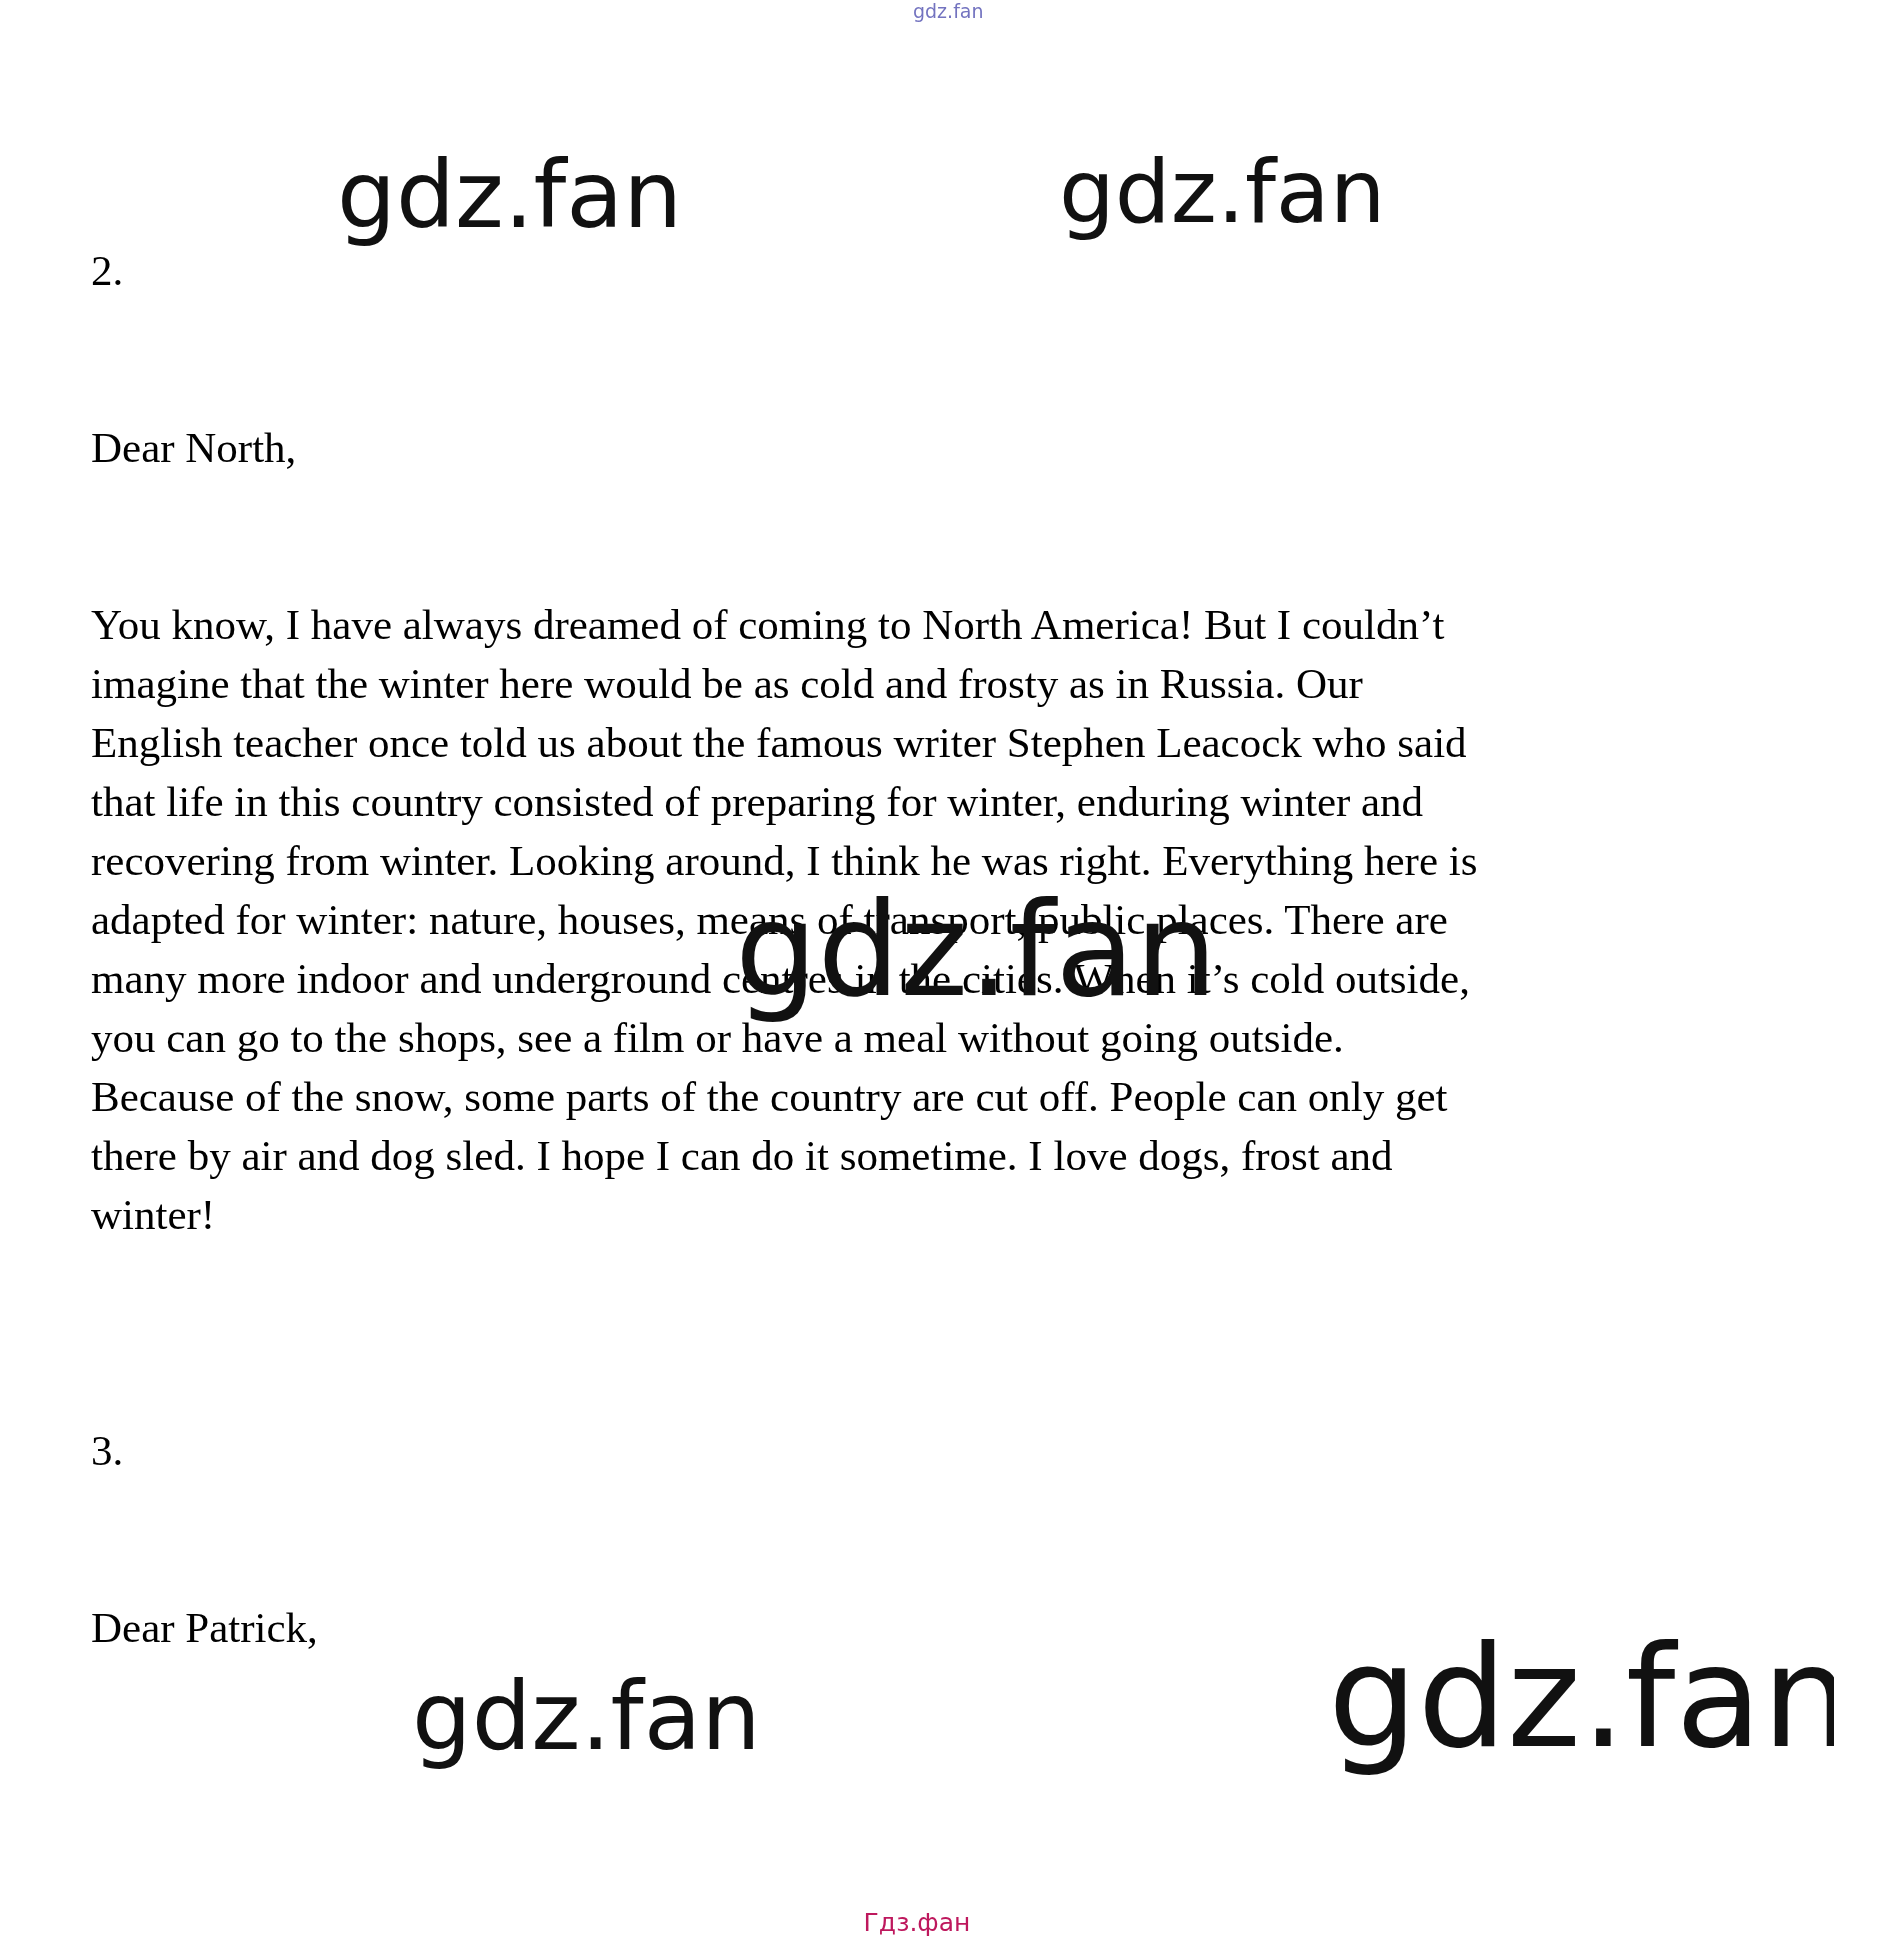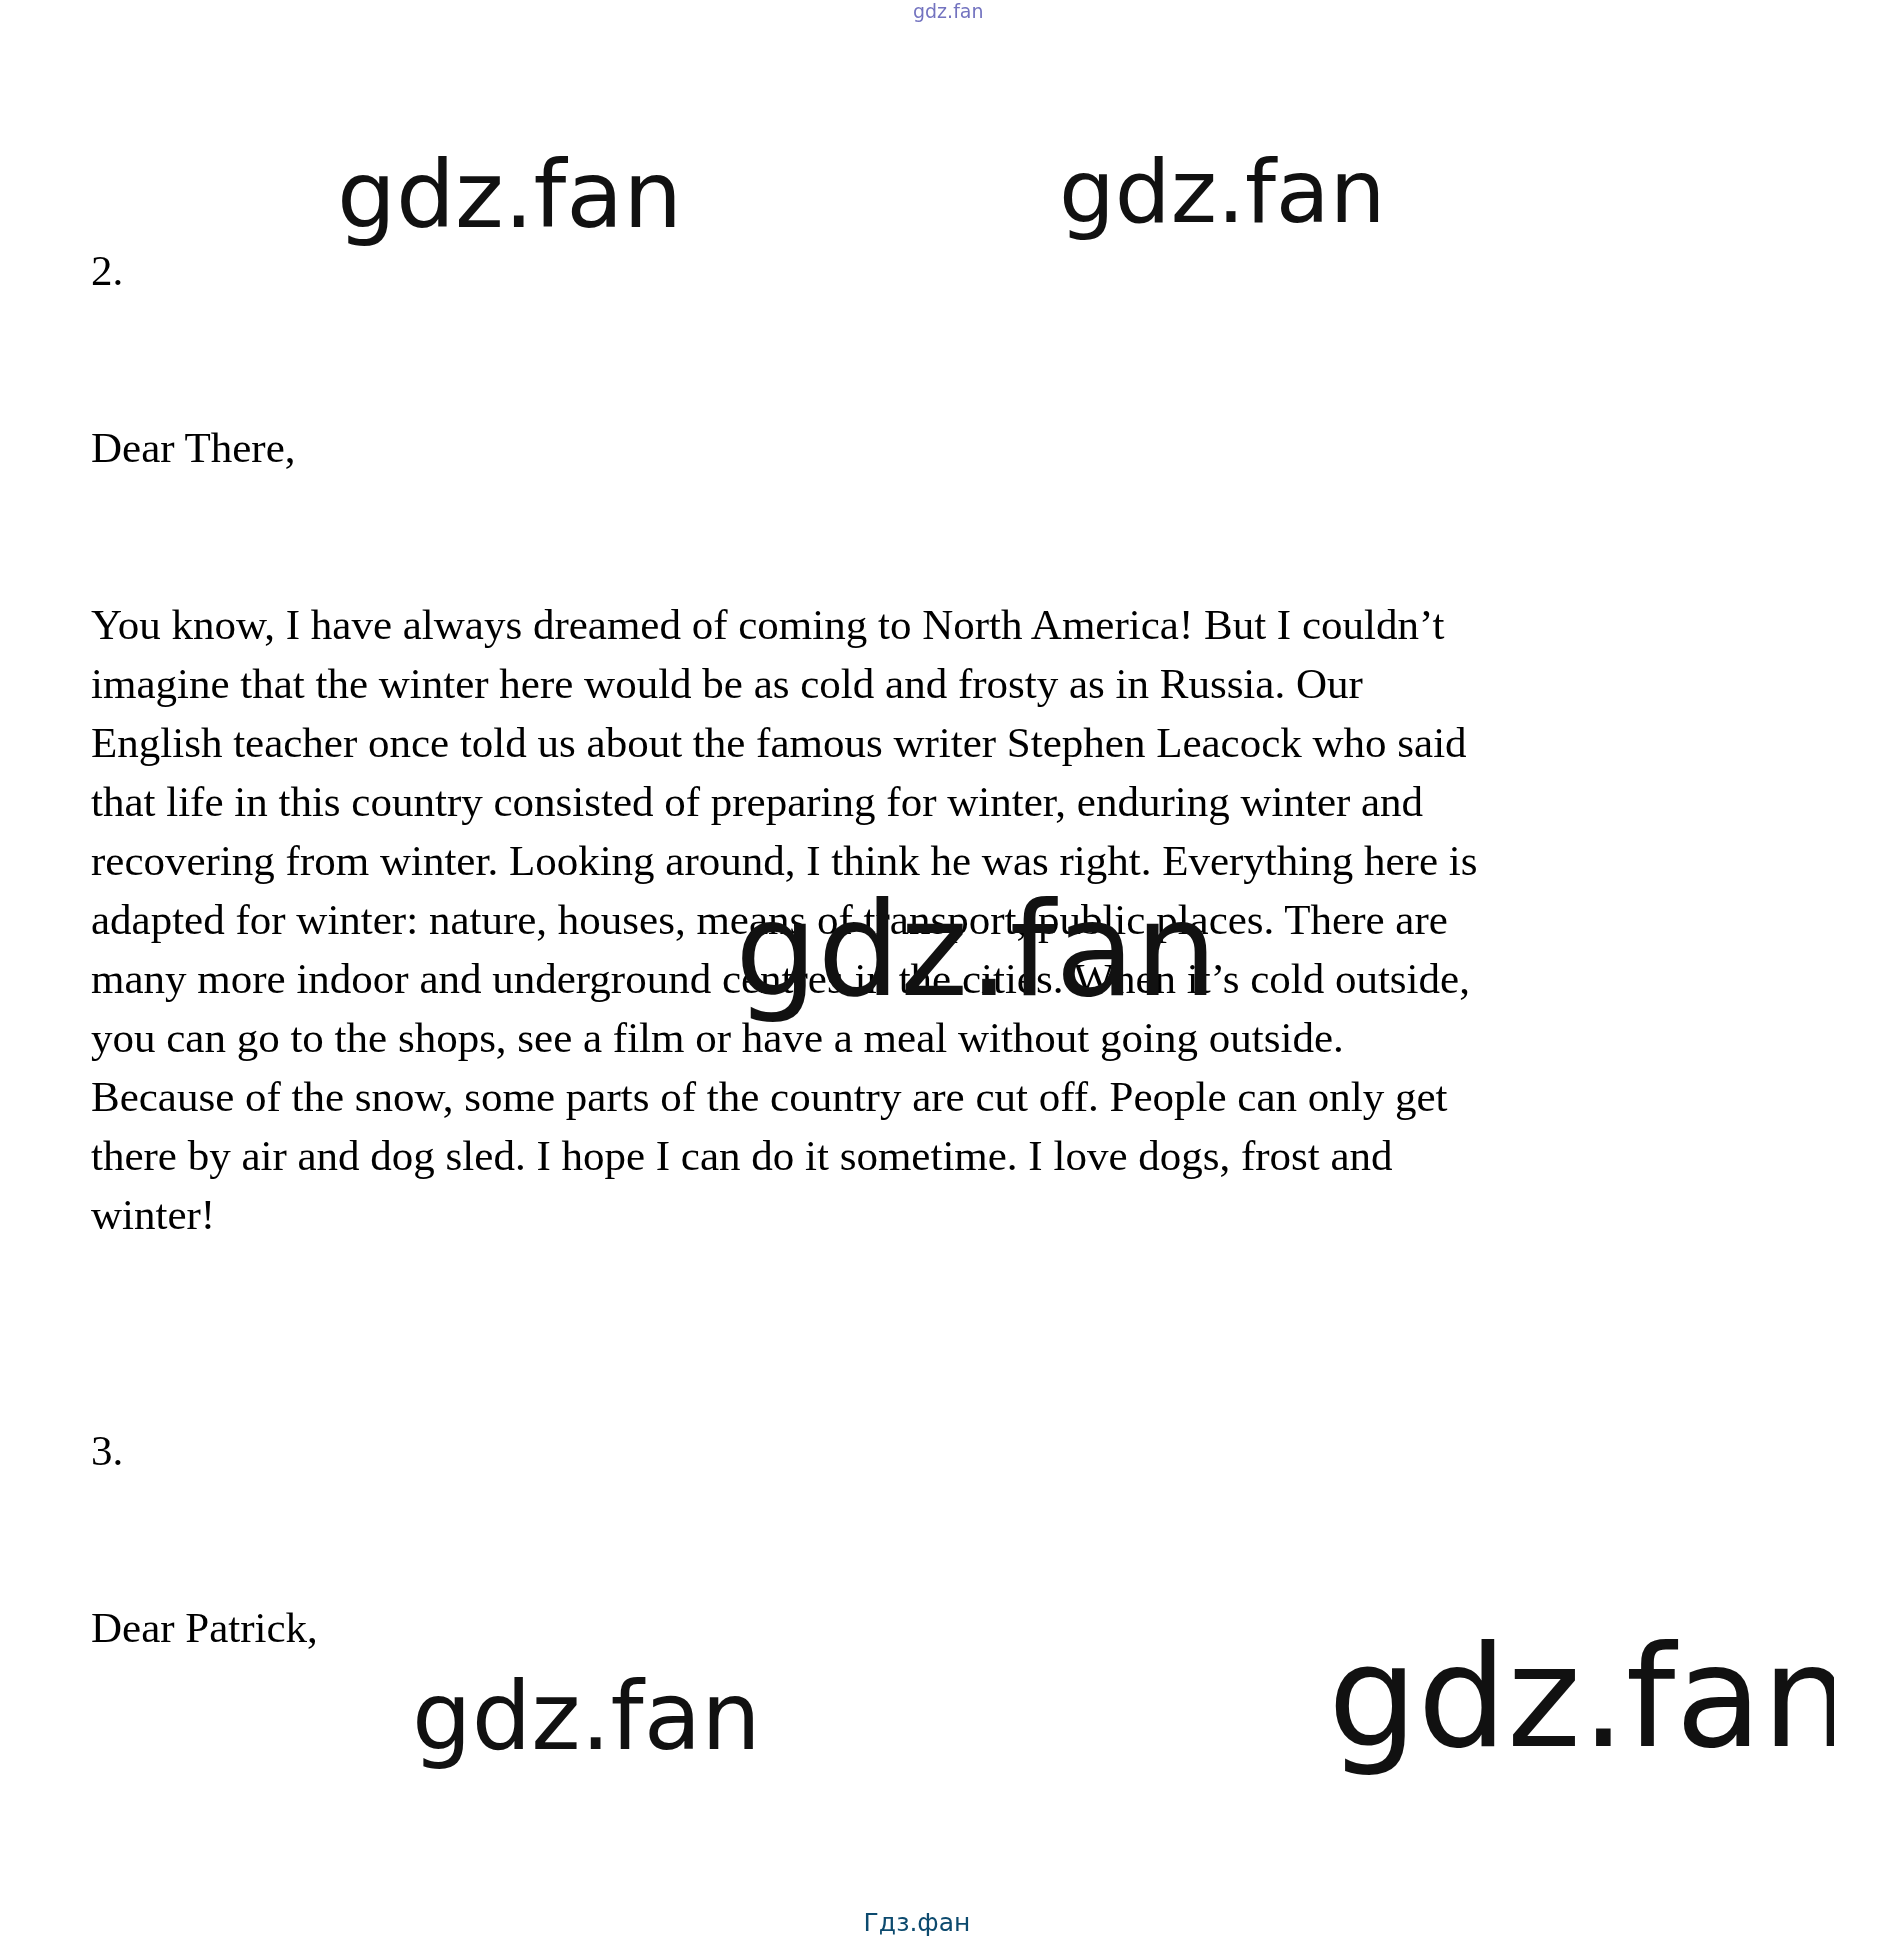--- a/index.html
+++ b/index.html
@@ -71,7 +71,7 @@
 
   <div id="letters-column">
     <div class="letter-line">2.</div>
-    <div class="letter-line">Dear There,</div>
+    <div class="letter-line">Dear North,</div>
     <div class="letter-body">You know, I have always dreamed of coming to North America! But I couldn’t
 imagine that the winter here would be as cold and frosty as in Russia. Our
 English teacher once told us about the famous writer Stephen Leacock who said

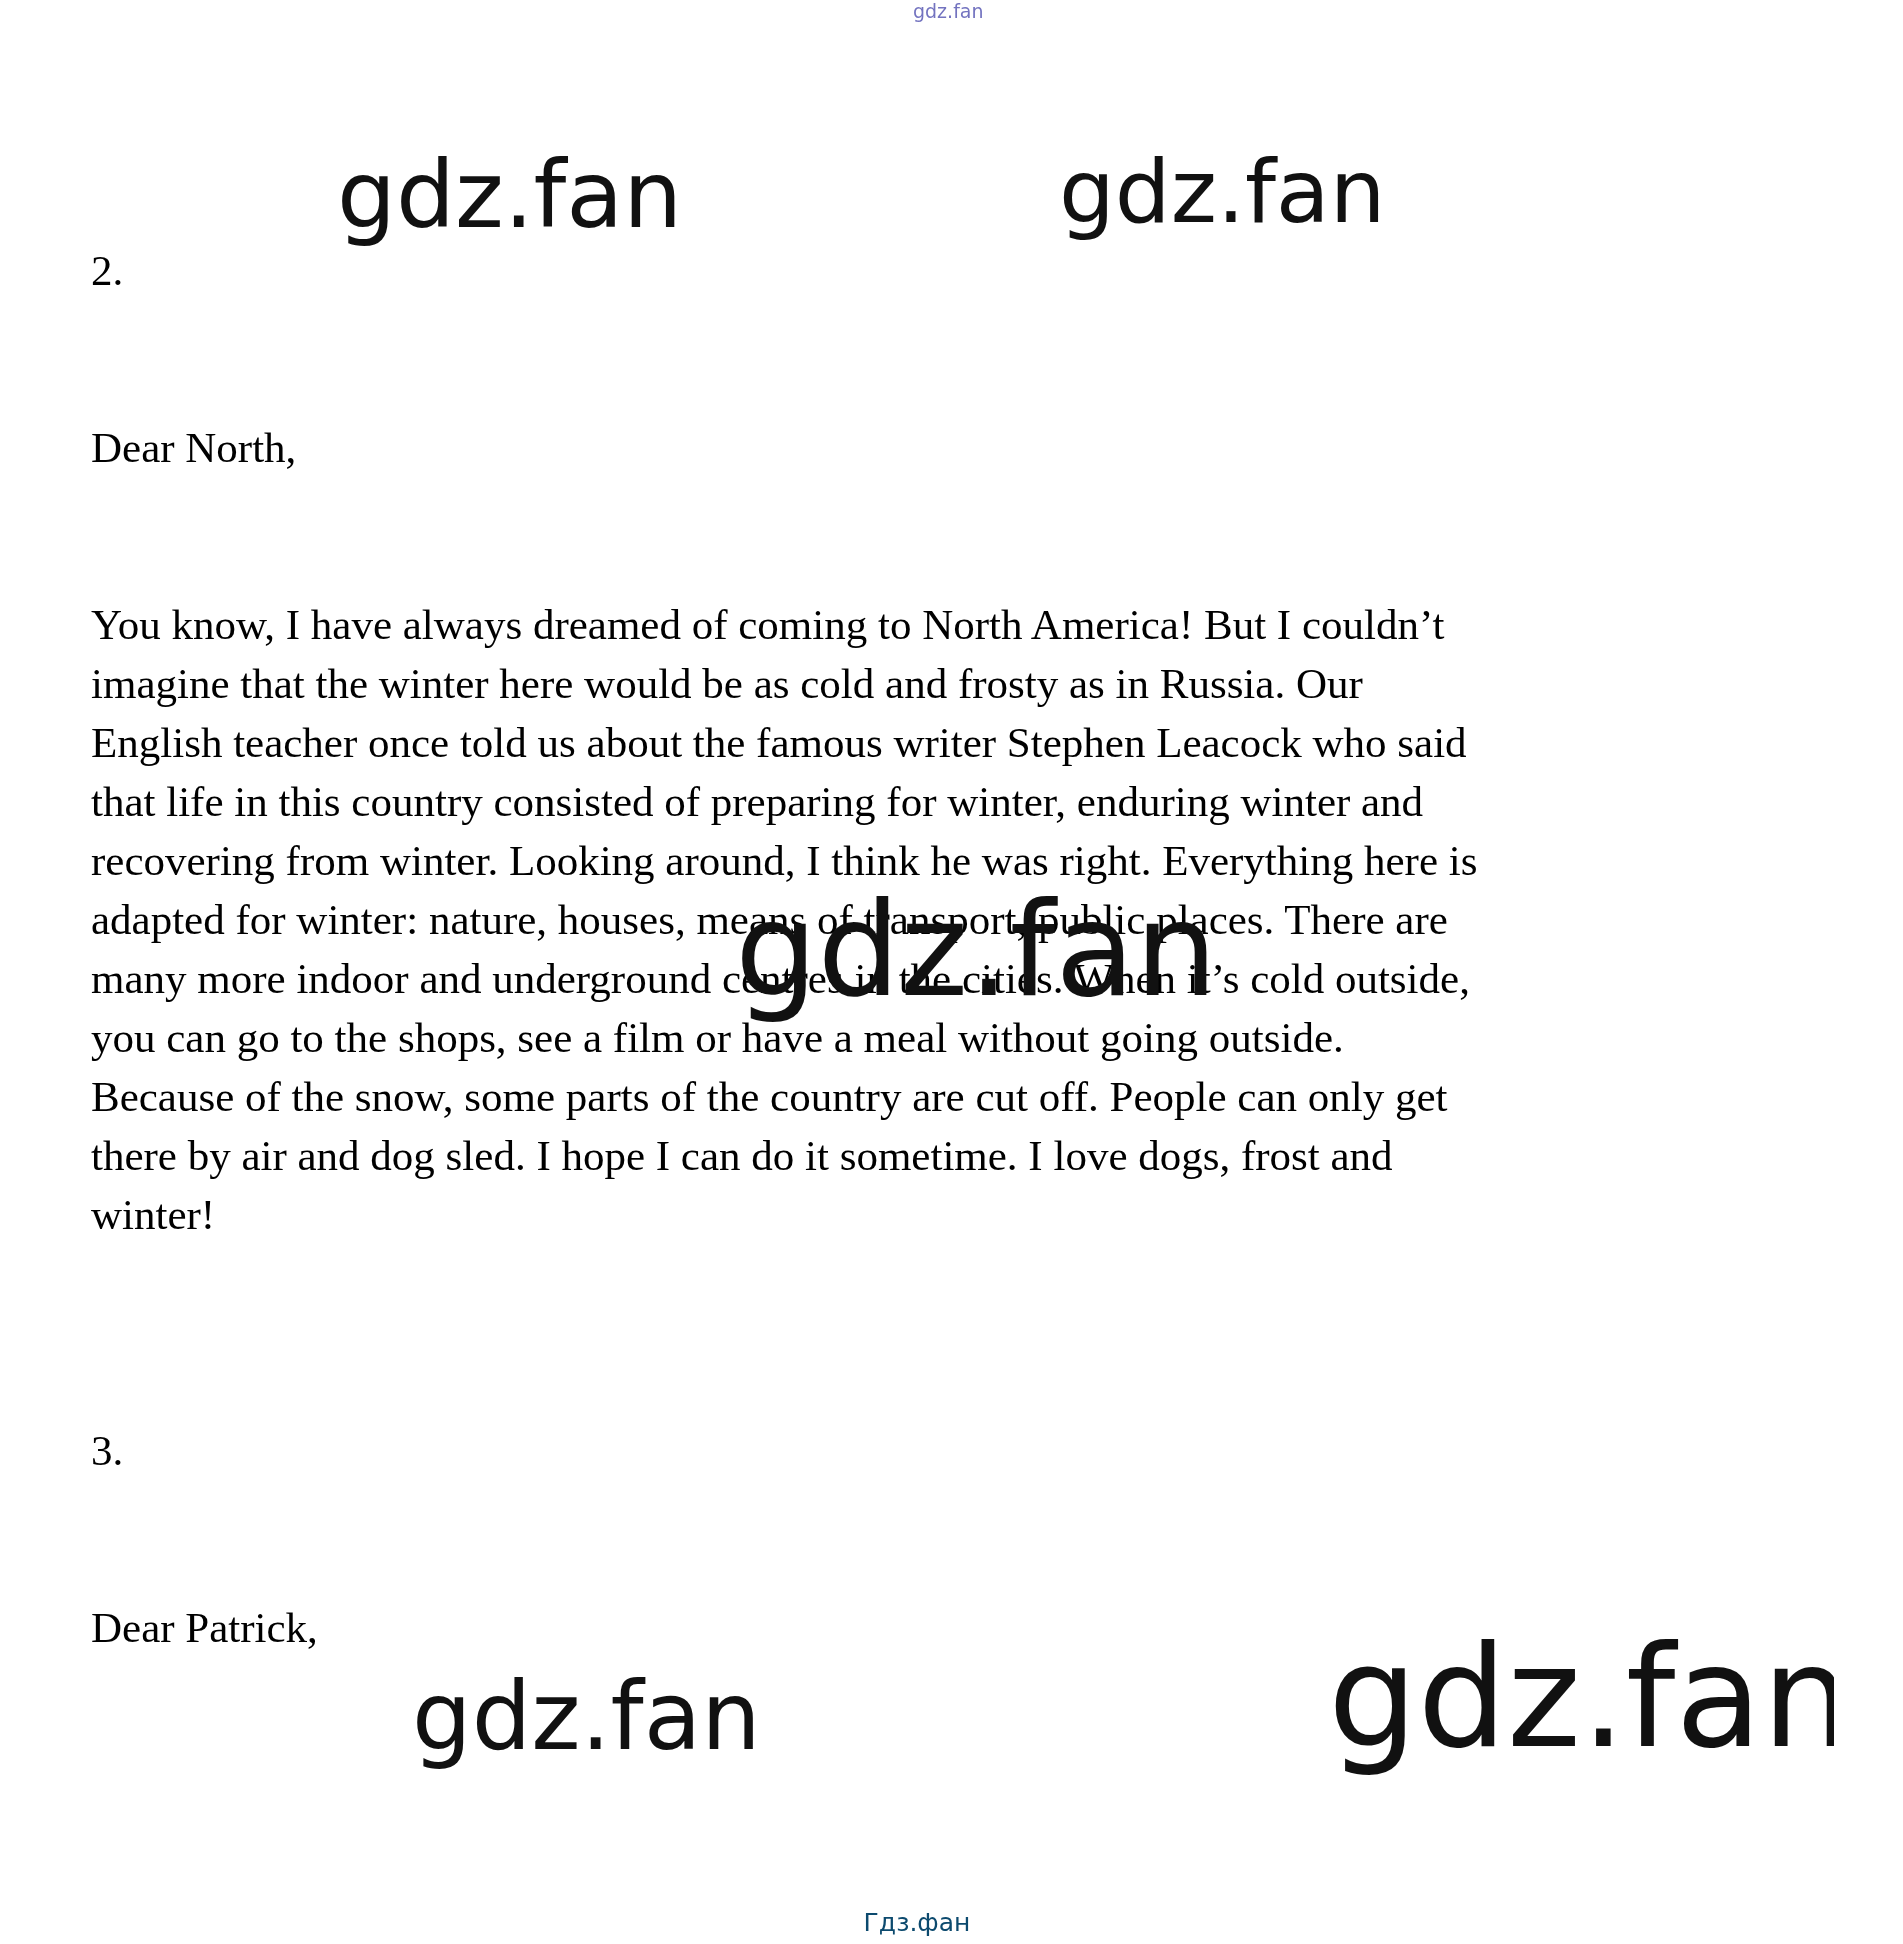--- a/index.html
+++ b/index.html
@@ -59,7 +59,7 @@
     text-align: center;
     font-family: "DejaVu Sans", "Liberation Sans", sans-serif;
     font-size: 25px;
-    color: #0c4a6e;
+    color: #be185d;
   }
 </style>
 </head>

